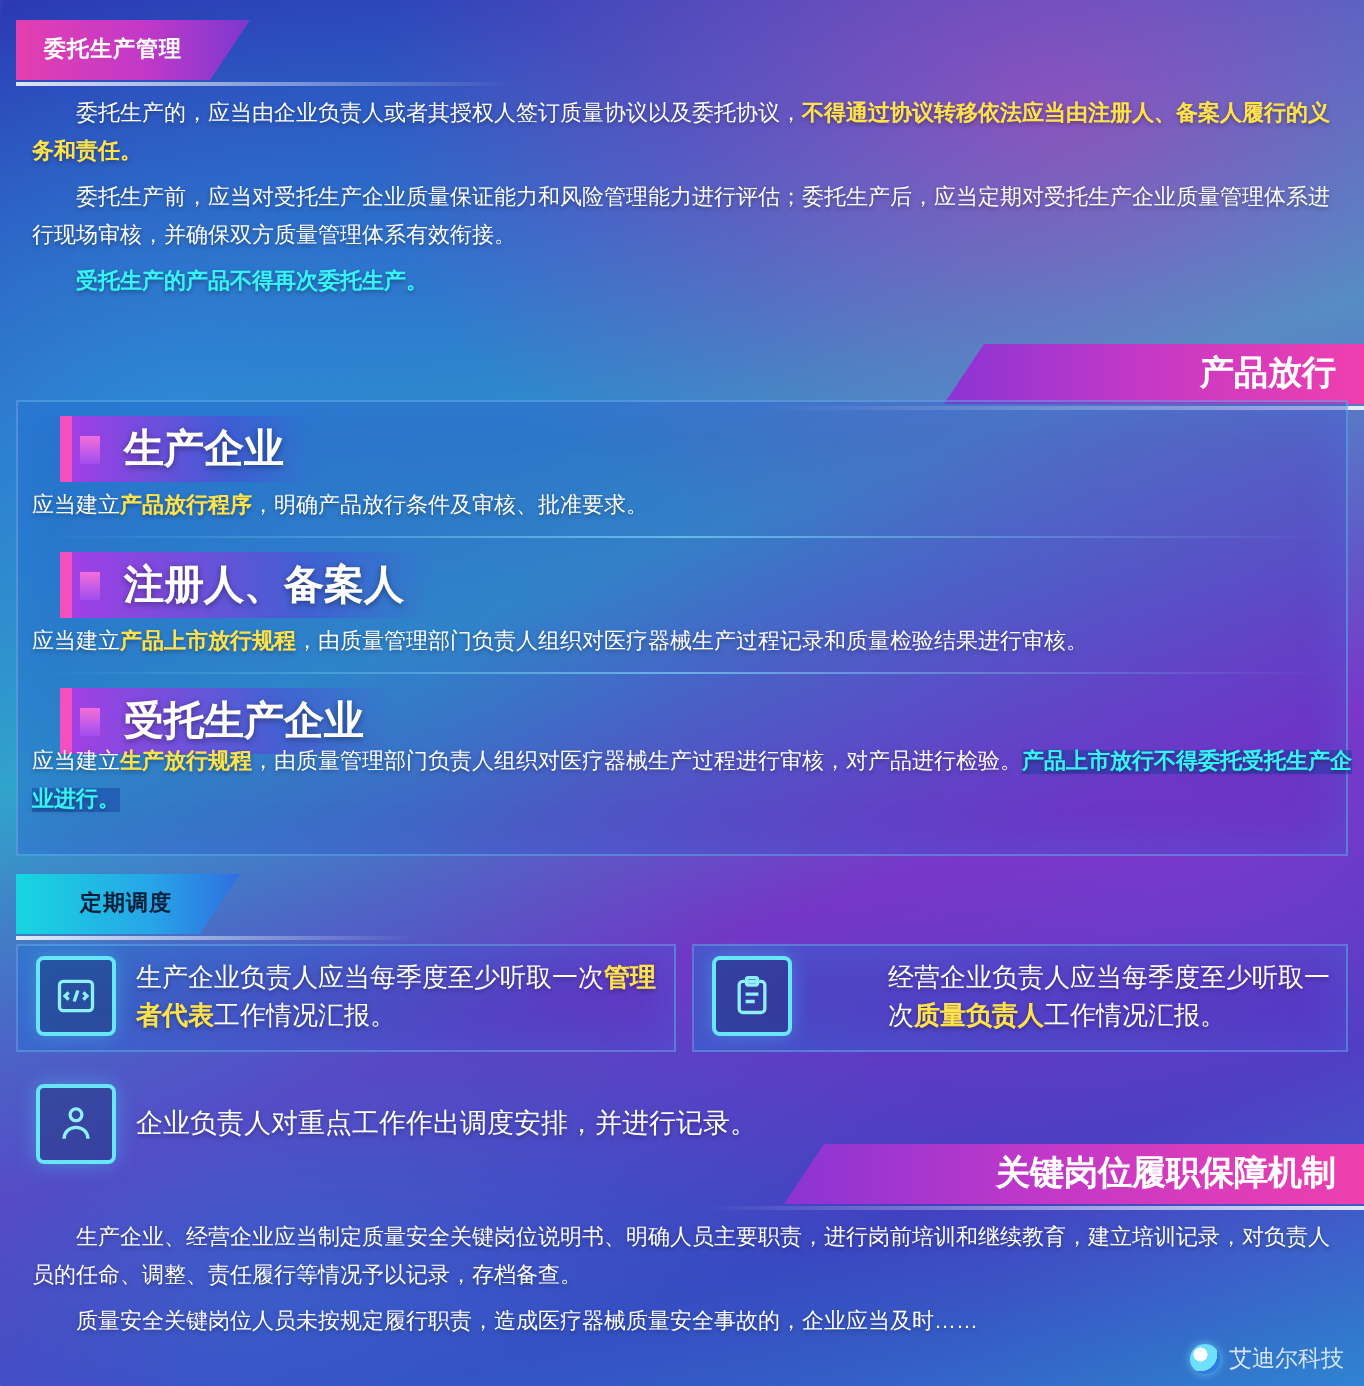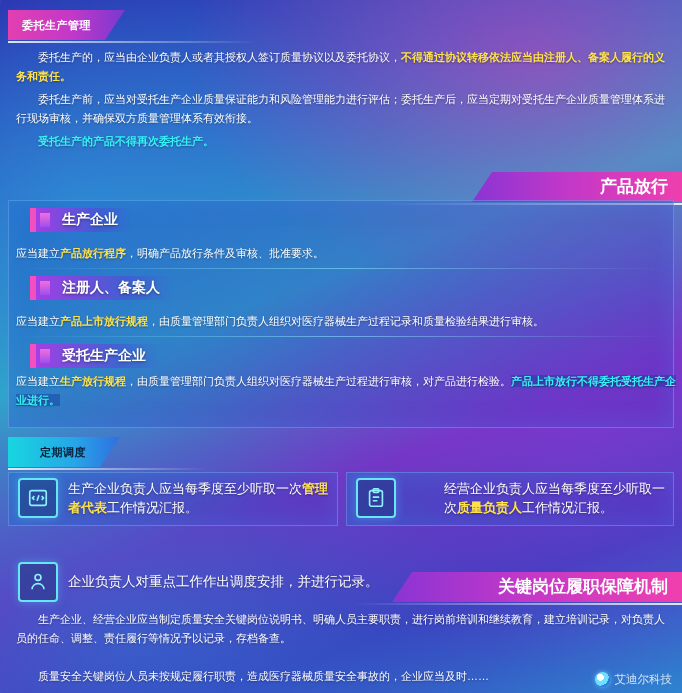--- a/index.html
+++ b/index.html
@@ -92,7 +92,7 @@
     display: inline-block;
     position: relative;
     color: #fff;
-    font-size: 14px;
+    font-size: 20px;
     font-weight: bold;
     padding: 3px 14px 3px 26px;
     background: linear-gradient(90deg, rgba(168,60,230,.95) 0%, rgba(90,60,220,.45) 65%, rgba(60,90,220,0) 100%);

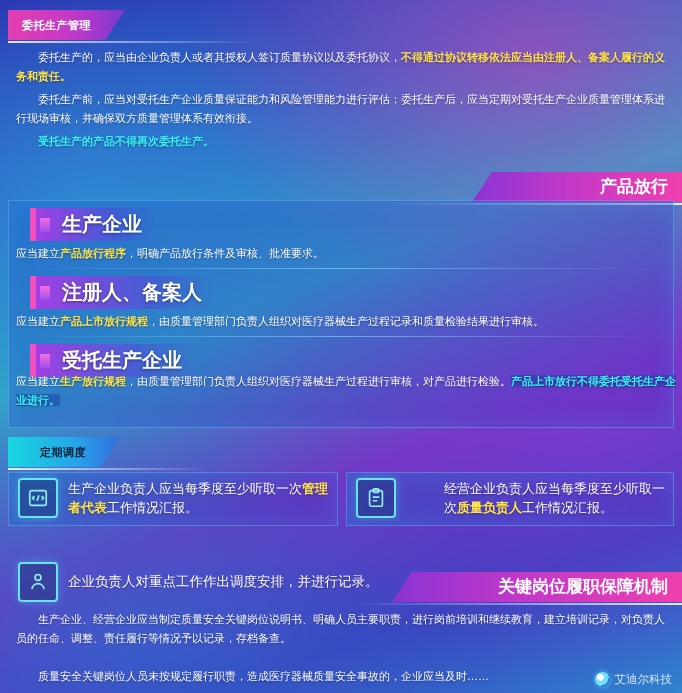--- a/index.html
+++ b/index.html
@@ -220,7 +220,7 @@
     </p>
   </div>
 
-  <div class="row-item" style="position:absolute; left:18px; top:562px; width:600px; align-items:center;">
+  <div class="row-item" style="position:absolute; left:18px; top:542px; width:600px; align-items:center;">
     <div class="iconbox">
       <svg width="22" height="22" viewBox="0 0 24 24" fill="none" stroke="#8ff0ff" stroke-width="1.8">
         <circle cx="12" cy="7" r="3.2"></circle>

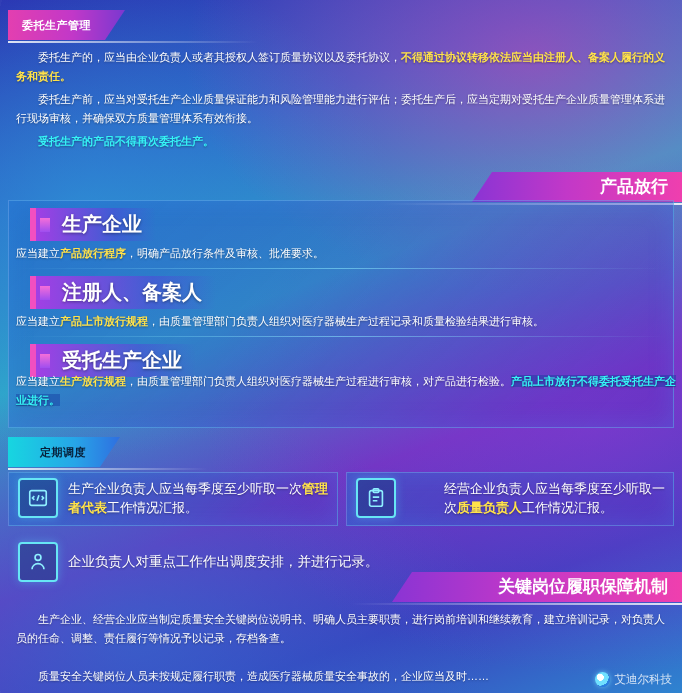--- a/index.html
+++ b/index.html
@@ -235,7 +235,7 @@
 
   <div style="position:absolute; left:16px; top:610px; width:650px;">
     <p class="para indent">生产企业、经营企业应当制定质量安全关键岗位说明书、明确人员主要职责，进行岗前培训和继续教育，建立培训记录，对负责人员的任命、调整、责任履行等情况予以记录，存档备查。</p>
-    <p class="para indent" style="margin-top:19px;">质量安全关键岗位人员未按规定履行职责，造成医疗器械质量安全事故的，企业应当及时……</p>
+    <p class="para indent" style="margin-top:4px;">质量安全关键岗位人员未按规定履行职责，造成医疗器械质量安全事故的，企业应当及时……</p>
   </div>
 
   <div class="watermark">

